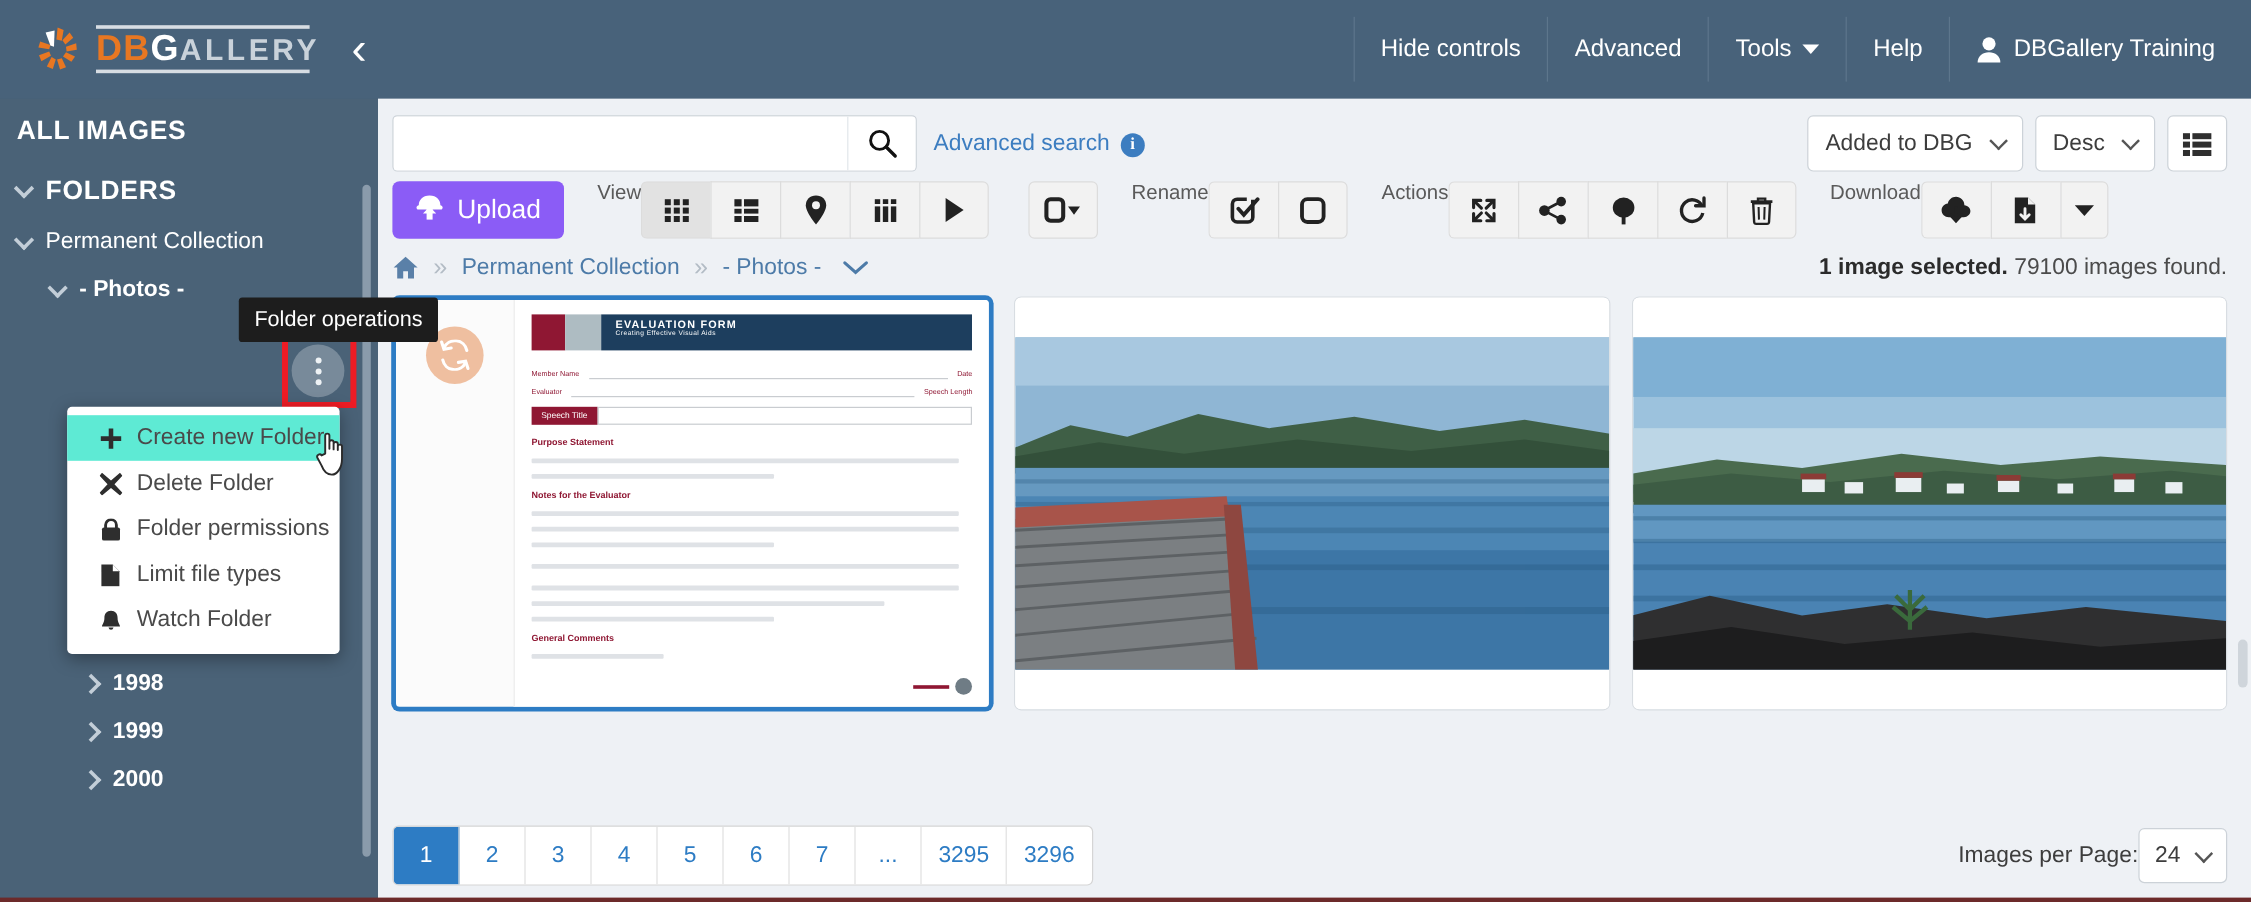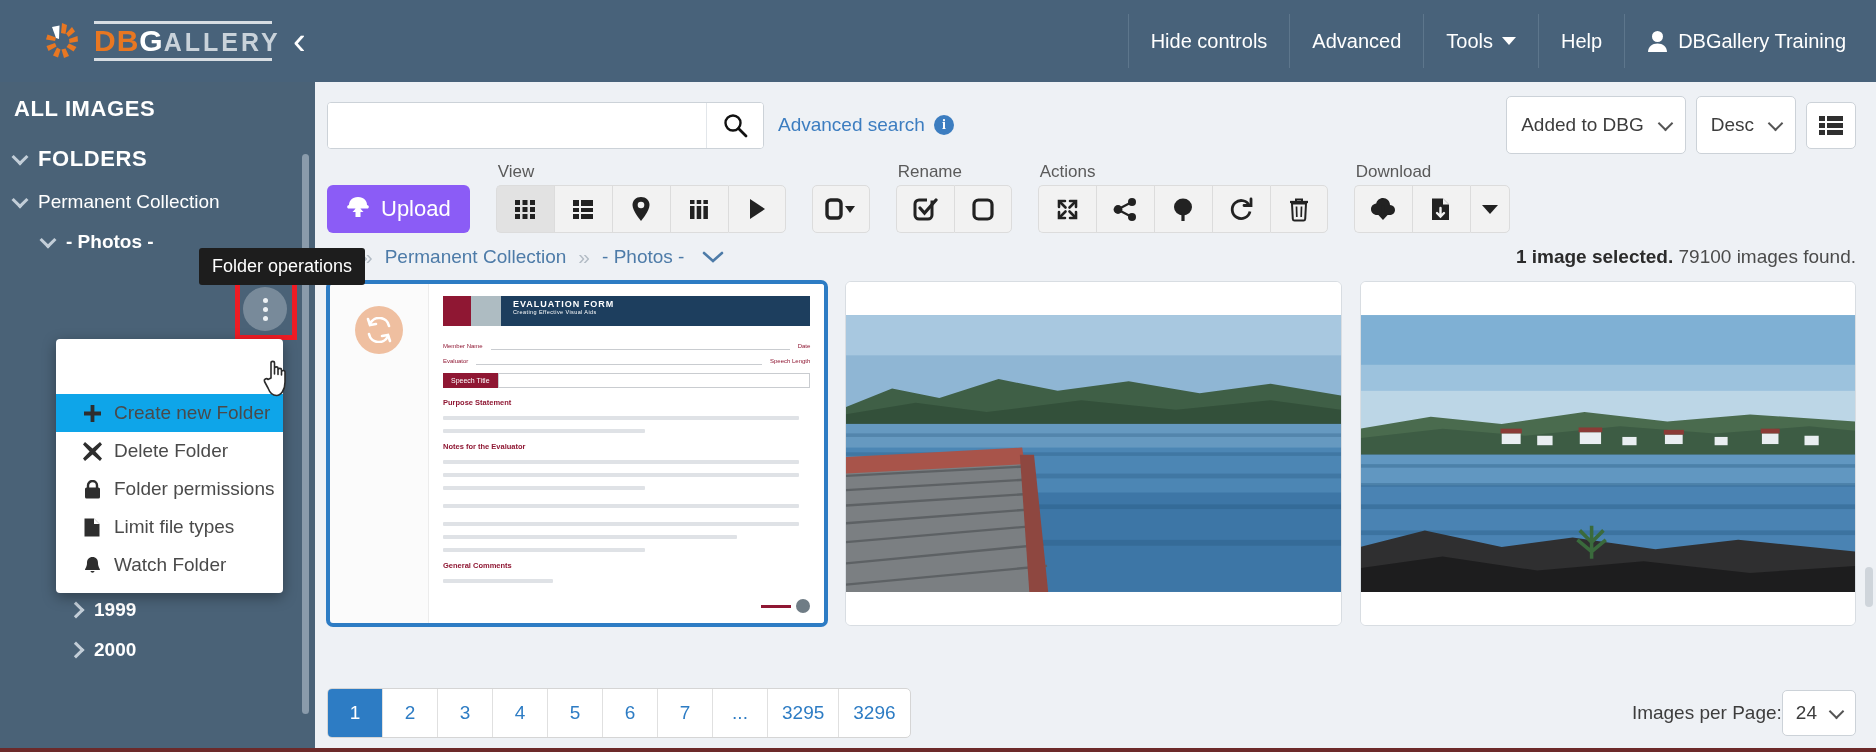--- a/index.html
+++ b/index.html
@@ -16,7 +16,7 @@
     height: 82px; background: #48627a; flex: none;
     display: flex; align-items: center; position: relative; z-index: 40;
   }
-  .logo-zone { width: 315px; height: 82px; display: flex; align-items: center; padding-left: 40px; position: relative; }
+  .logo-zone { width: 315px; height: 82px; display: flex; align-items: center; padding-left: 26px; position: relative; }
   .logo-mark { width: 44px; height: 44px; position: relative; flex: none; }
   .logo-text { margin-left: 10px; line-height: 1; }
   .logo-rule { height: 3px; background: #d7dde3; width: 178px; }

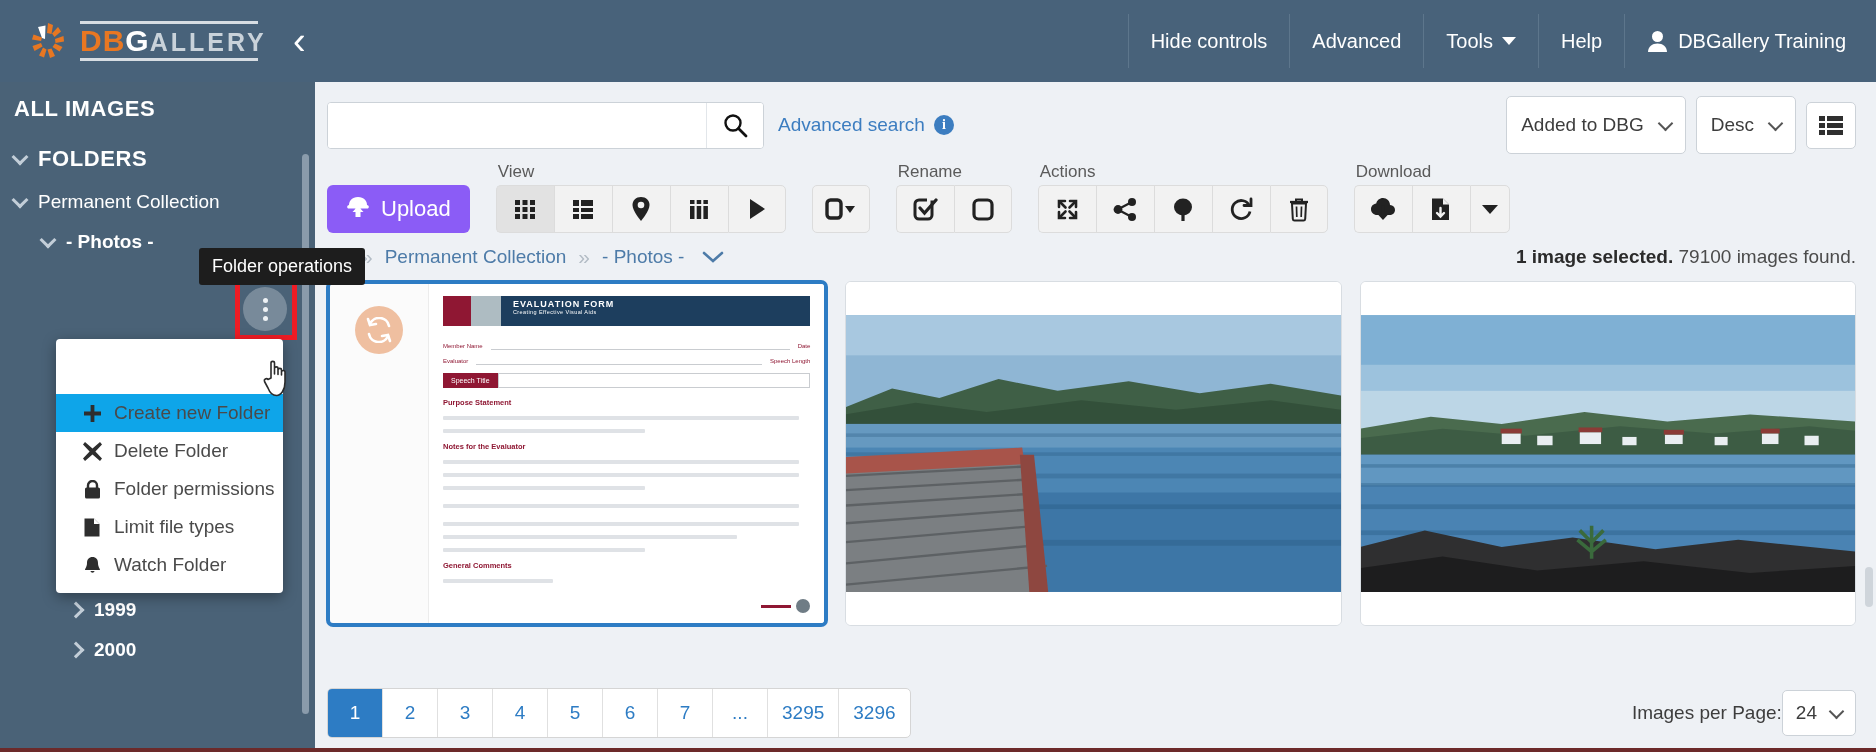--- a/index.html
+++ b/index.html
@@ -127,7 +127,7 @@
     width: 57px; border-left: 1px solid #e2e6ea; background: #fff;
     display: flex; align-items: center; justify-content: center; cursor: pointer;
   }
-  .adv-search { color: #3c7dc0; font-size: 19px; display: flex; align-items: center; gap: 9px; cursor: pointer; }
+  .adv-search { color: #3c7dc0; font-size: 19px; display: flex; align-items: flex-end; gap: 9px; cursor: pointer; }
   .info-dot {
     width: 20px; height: 20px; border-radius: 50%; background: #3c7dc0; color: #fff;
     font-size: 14px; font-weight: bold; display: flex; align-items: center; justify-content: center;

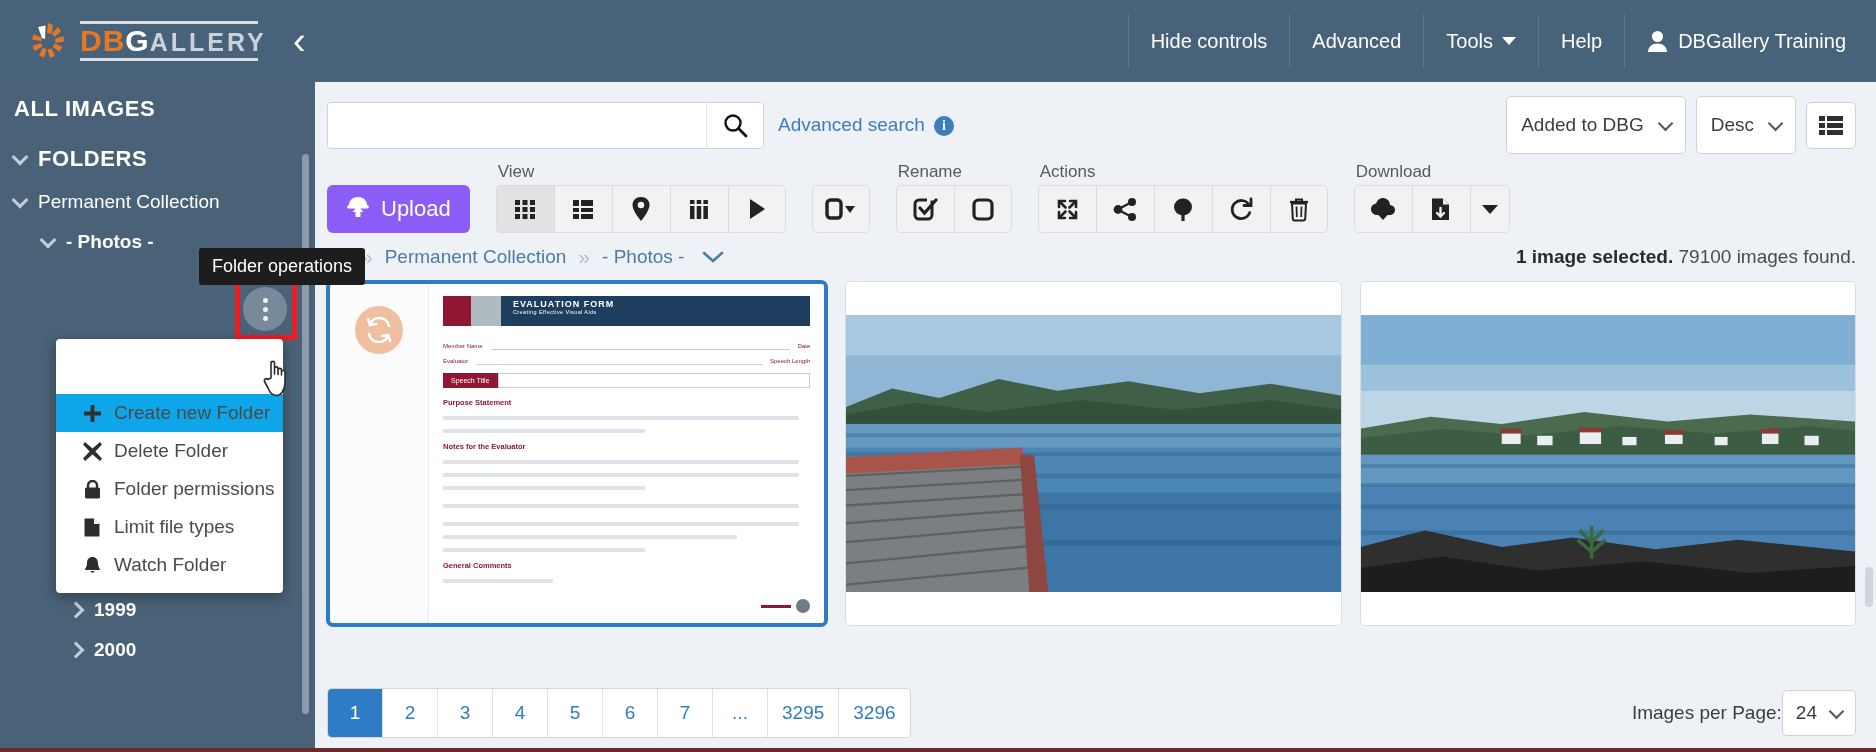--- a/index.html
+++ b/index.html
@@ -135,7 +135,7 @@
   }
   .sort-zone { margin-left: auto; display: flex; align-items: center; gap: 10px; }
   .sel {
-    height: 58px; border: 1px solid #ccd2d8; border-radius: 5px; background: #fff;
+    height: 47px; border: 1px solid #ccd2d8; border-radius: 5px; background: #fff;
     display: flex; align-items: center; gap: 16px; padding: 0 14px;
     font-size: 19px; color: #3d3d3d; cursor: pointer; white-space: nowrap;
   }

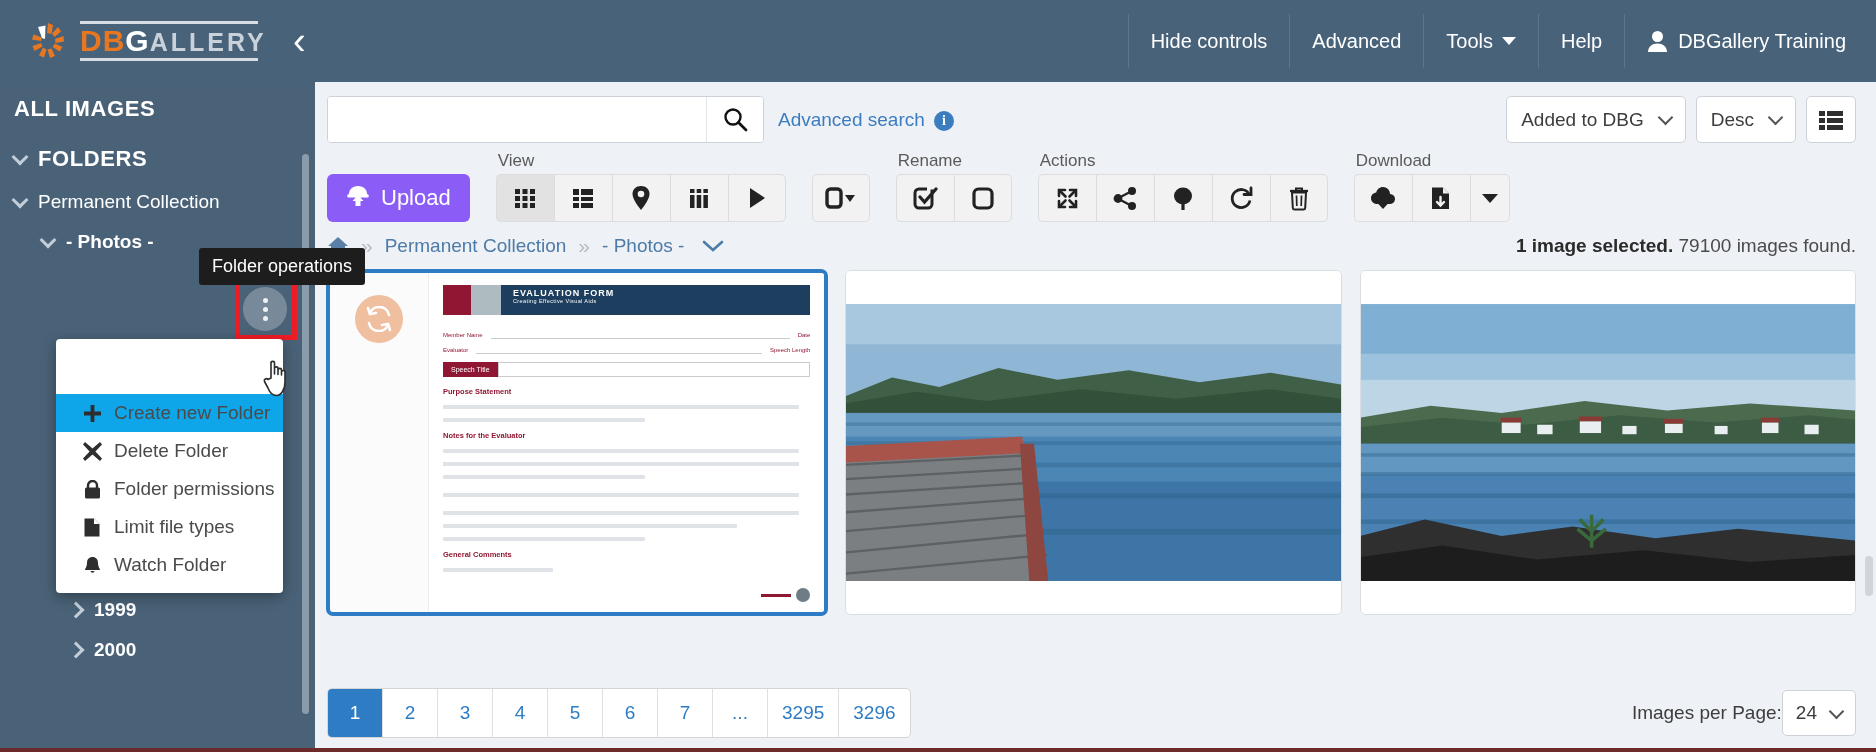--- a/index.html
+++ b/index.html
@@ -150,7 +150,7 @@
 
   
   .toolbar { display: flex; align-items: flex-end; padding: 2px 20px 8px 12px; gap: 26px; }
-  .tb-group { display: flex; flex-direction: column; }
+  .tb-group { display: flex; flex-direction: row; }
   .tb-label { font-size: 17px; color: #5a5a5a; margin-bottom: 3px; padding-left: 2px; }
   .btn-row { display: flex; }
   .tb-btn {

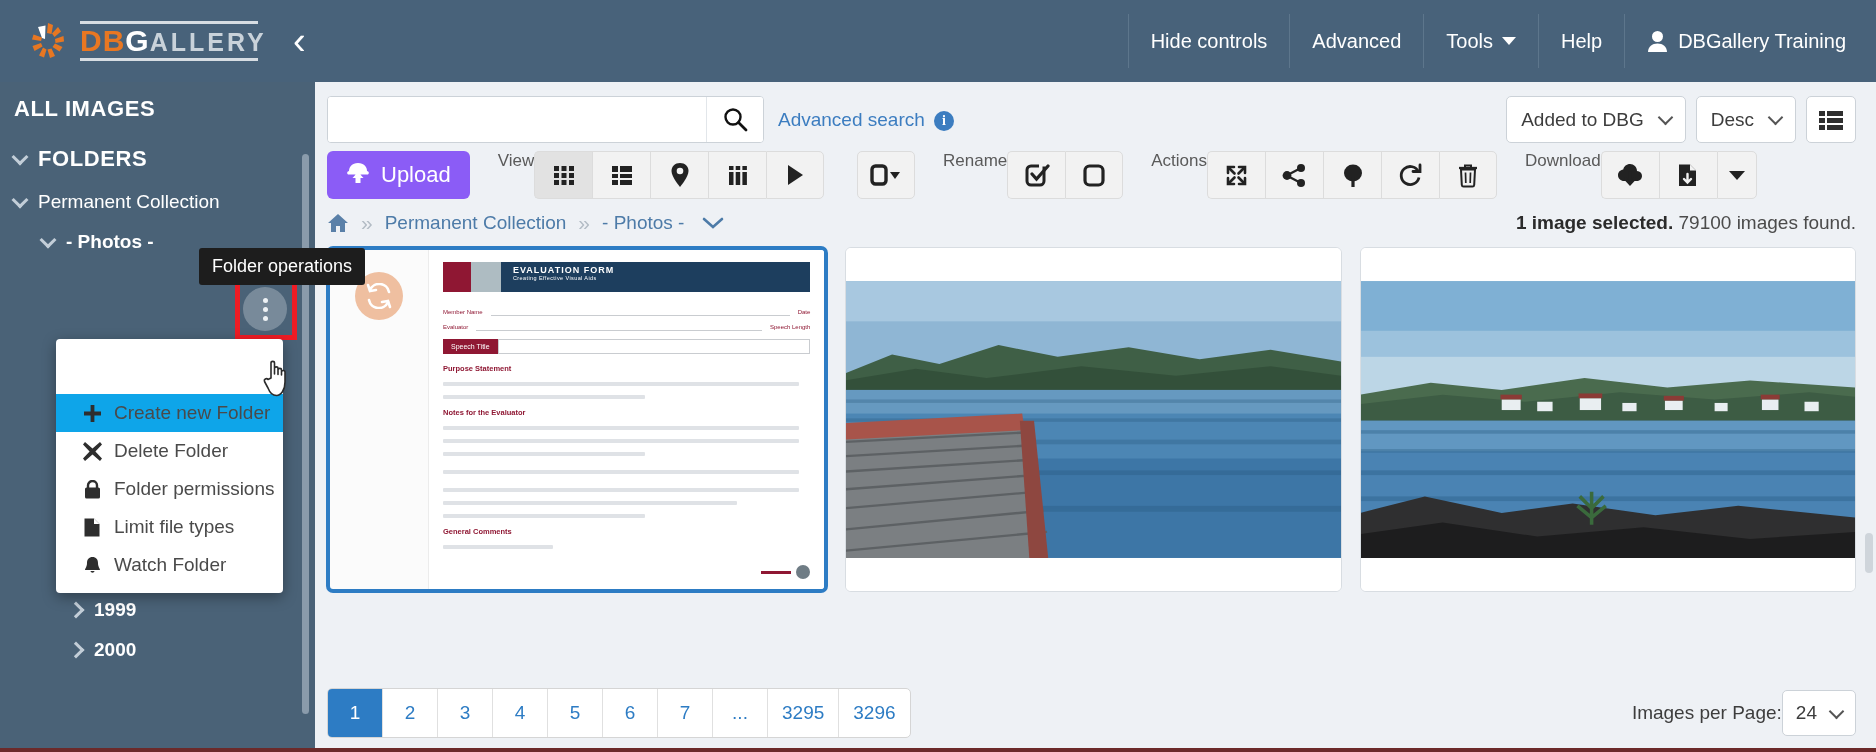--- a/index.html
+++ b/index.html
@@ -107,7 +107,7 @@
     font-size: 19px; color: #4a4a4a; padding: 8px 10px 8px 26px;
     cursor: pointer; white-space: nowrap;
   }
-  .ctx-item.active { background: #0ea5e9; margin-top: 48px; }
+  .ctx-item.active { background: #5eead4; }
   .ctx-ic { width: 20px; text-align: center; color: #3b3b3b; font-size: 19px; flex: none; display:flex; align-items:center; justify-content:center;}
   .cursor-hand {
     position: absolute; left: 262px; top: 272px; z-index: 36;

